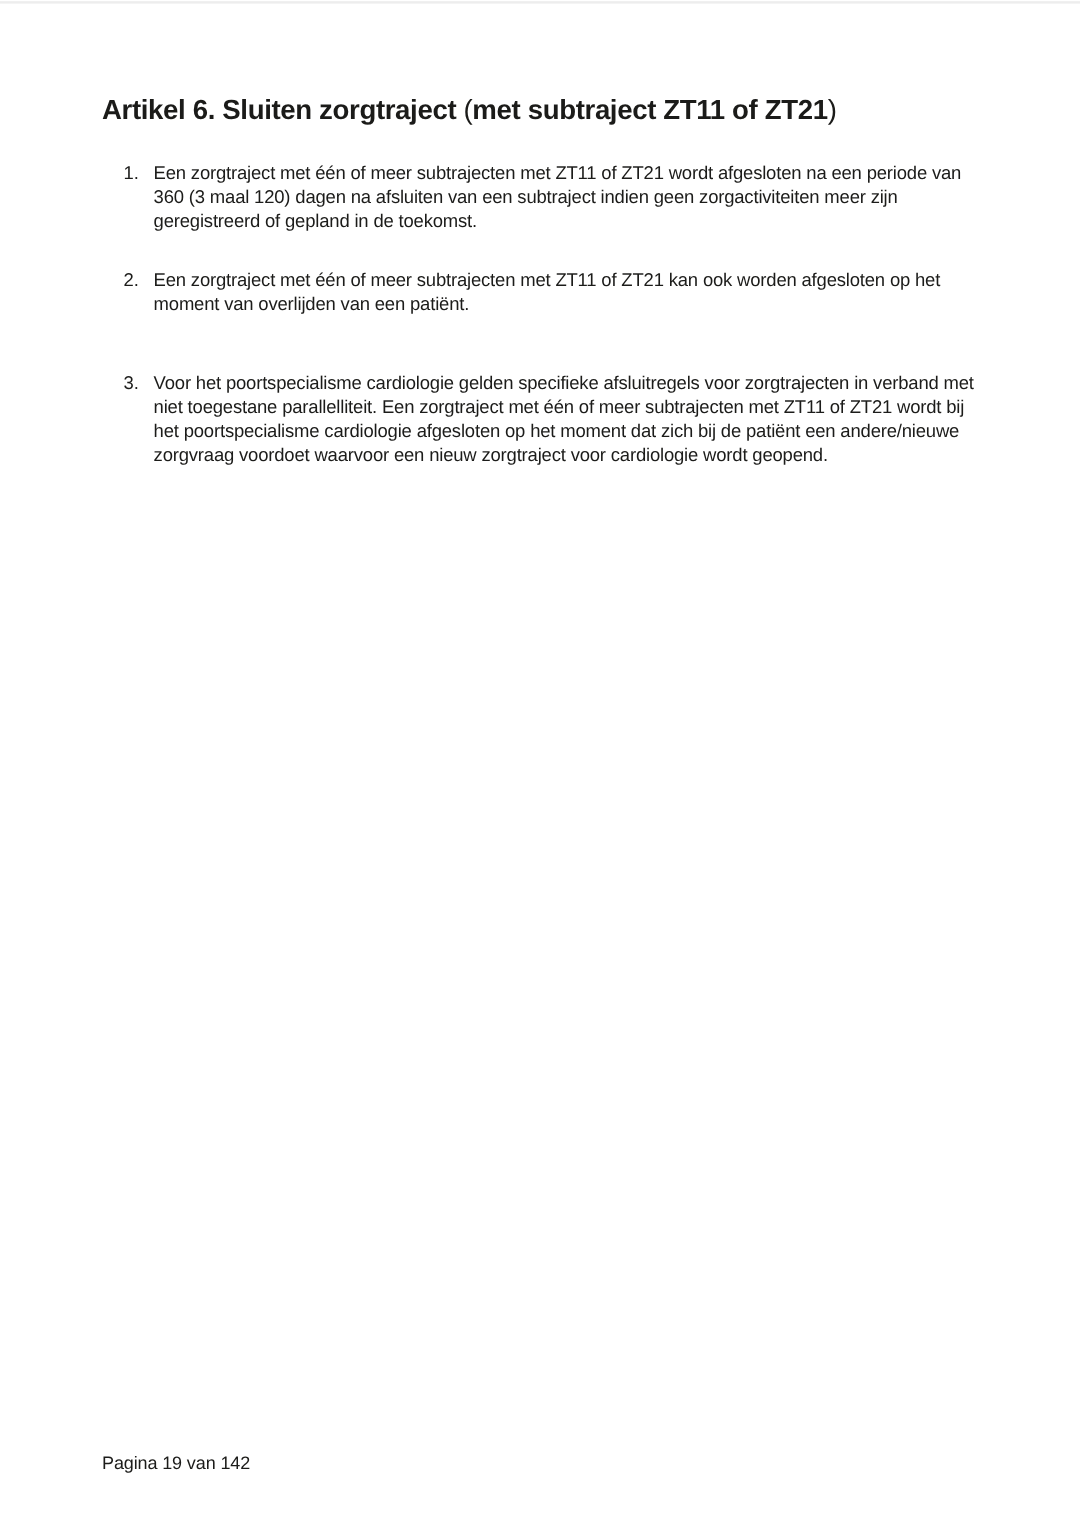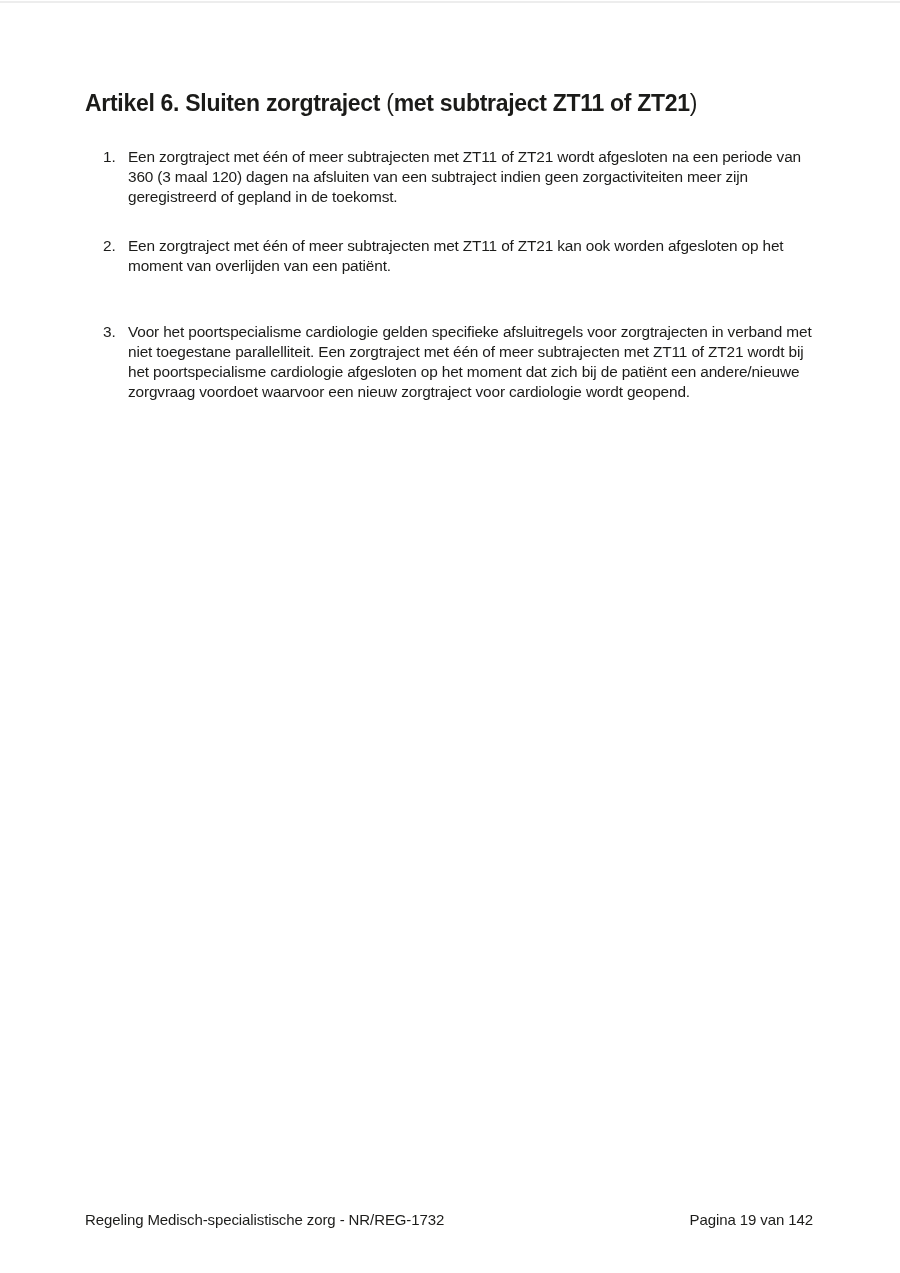--- a/index.html
+++ b/index.html
@@ -35,7 +35,7 @@
     font-weight: 700;
     line-height: 1.18;
     letter-spacing: -0.3px;
-    margin: 12px 0 30px 0;
+    margin: 0 0 30px 0;
     color: #1b1b19;
   }
   .heading .paren {

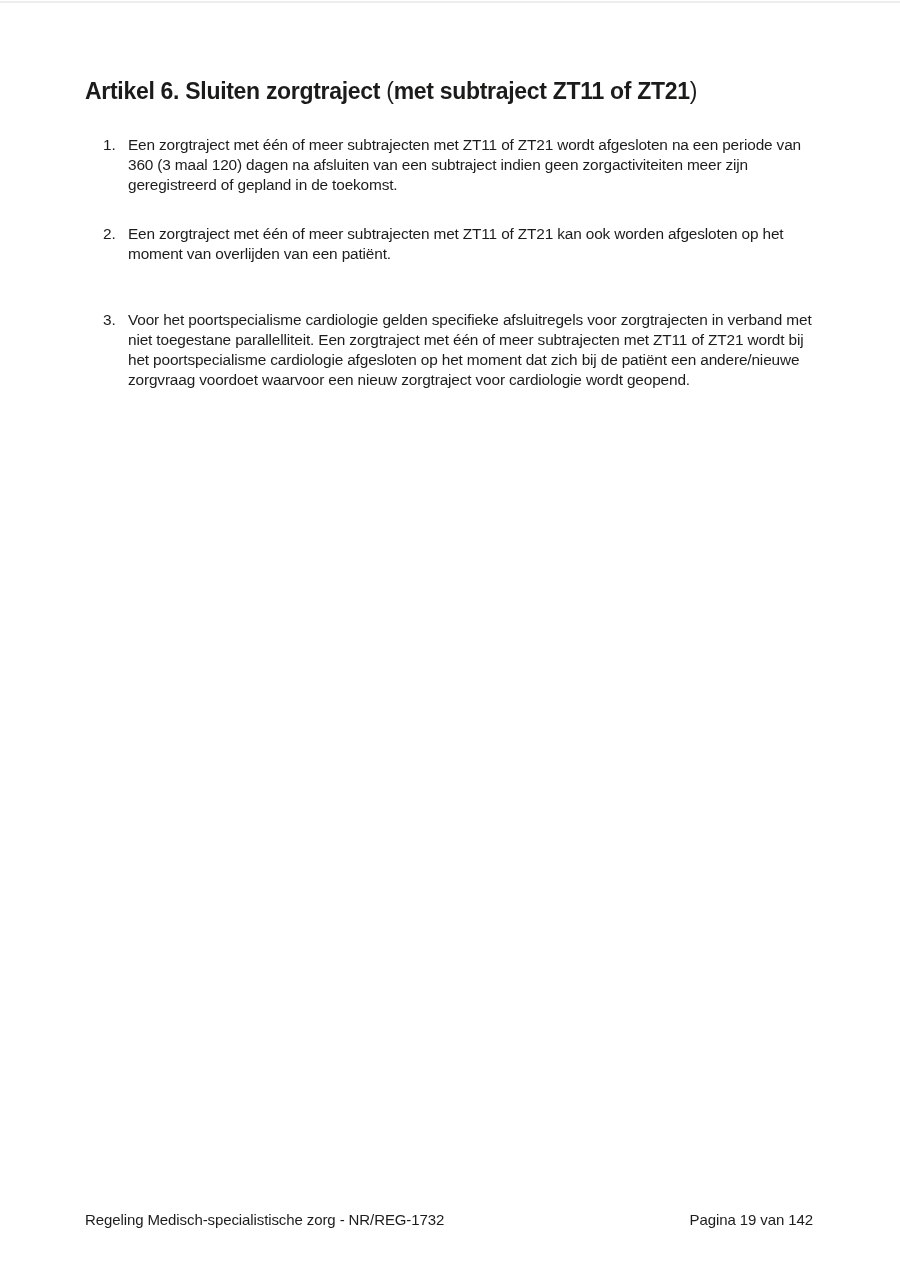--- a/index.html
+++ b/index.html
@@ -102,7 +102,6 @@
 </div>
 
 <div class="footer">
-  <span>Regeling Medisch-specialistische zorg - NR/REG-1732</span>
   <span>Pagina 19 van 142</span>
 </div>
 

